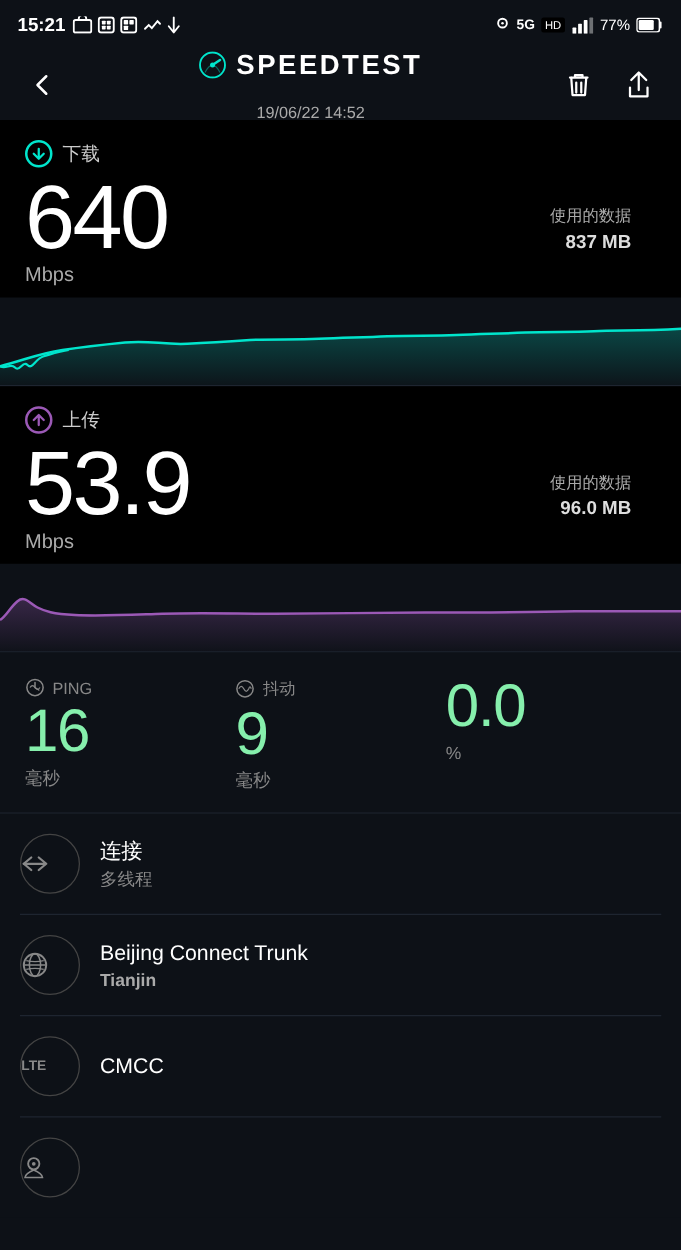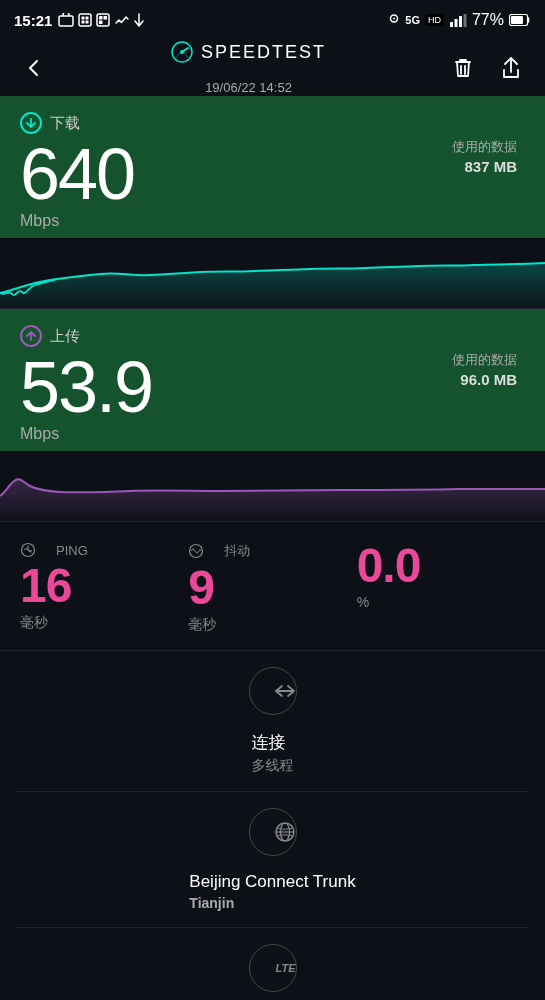--- a/index.html
+++ b/index.html
@@ -275,7 +275,7 @@
       <rect x="14.5" y="1" width="3" height="13" rx="0.5" fill="#fff" opacity="0.4"></rect>
     </svg>
 
-    <span style="font-size:16px;">77%</span>
+    <span style="font-size:12px;">77%</span>
     <svg width="22" height="12" viewBox="0 0 22 12" fill="none">
       <rect x="0.5" y="0.5" width="18" height="11" rx="2" stroke="#fff" stroke-width="1.2"></rect>
       <rect x="2" y="2" width="12" height="8" rx="1" fill="#fff"></rect>

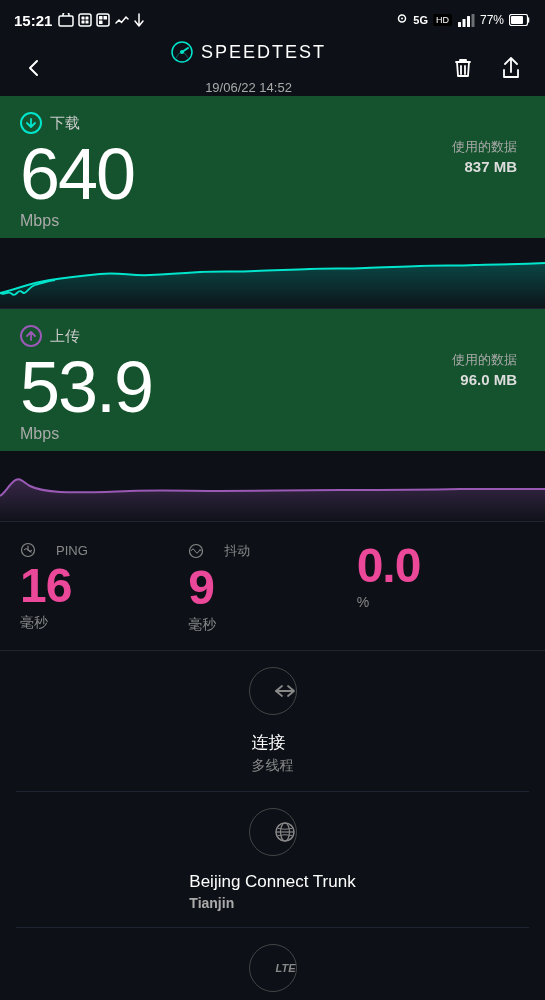--- a/index.html
+++ b/index.html
@@ -52,8 +52,8 @@
       align-items: center;
     }
     .nav-title {
-      font-size: 18px;
-      font-weight: 400;
+      font-size: 22px;
+      font-weight: 700;
       letter-spacing: 2px;
       display: flex;
       align-items: center;

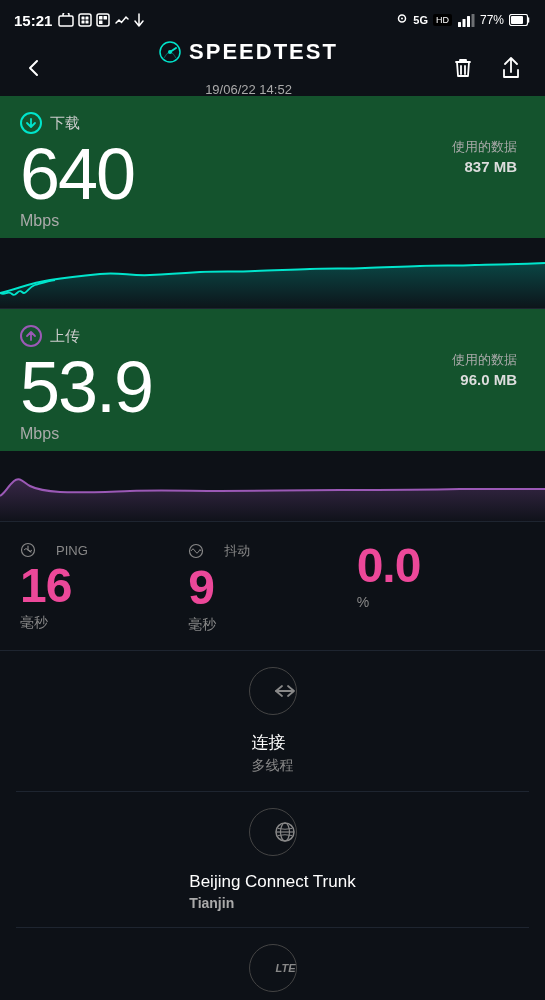--- a/index.html
+++ b/index.html
@@ -76,7 +76,7 @@
     
     .section {
       padding: 16px 20px 4px;
-      background: #14532d;
+      background: #000000;
     }
     .section-label {
       display: flex;

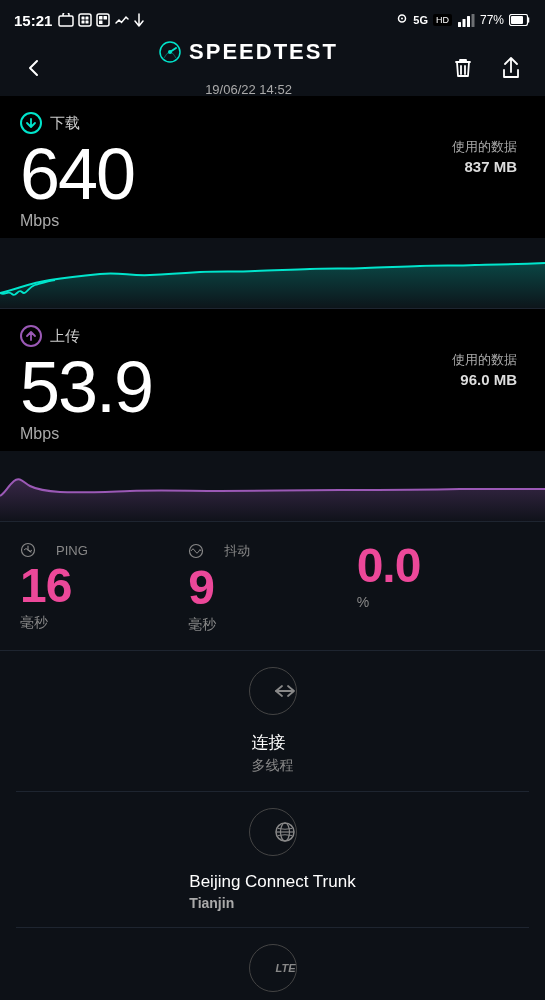--- a/index.html
+++ b/index.html
@@ -126,7 +126,7 @@
     .speed-row {
       position: relative;
       display: flex;
-      align-items: flex-start;
+      align-items: center;
       justify-content: space-between;
       margin-bottom: 4px;
     }

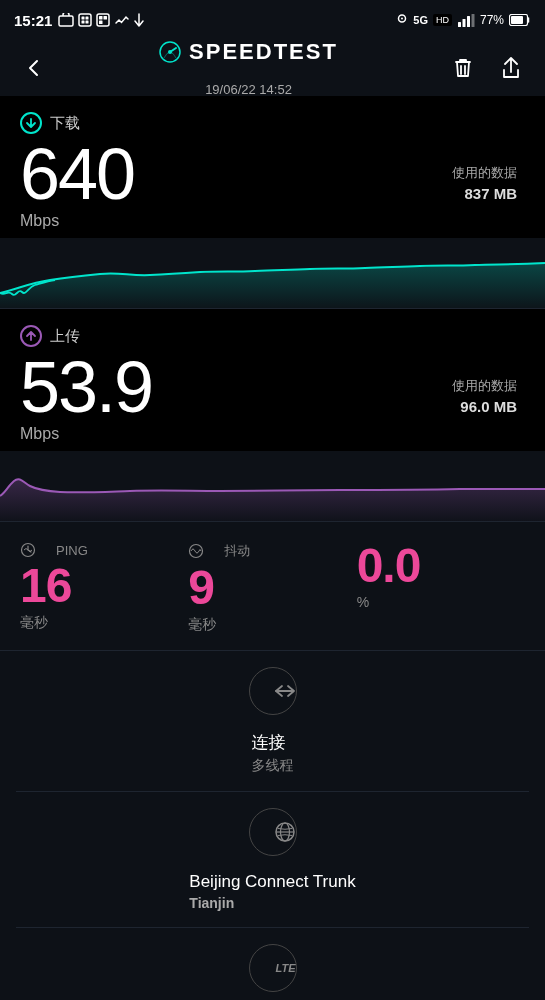--- a/index.html
+++ b/index.html
@@ -116,7 +116,7 @@
       color: #aaa;
       line-height: 1.4;
       position: absolute;
-      right: 8px;
+      right: 20px;
     }
     .data-used-value {
       font-size: 15px;

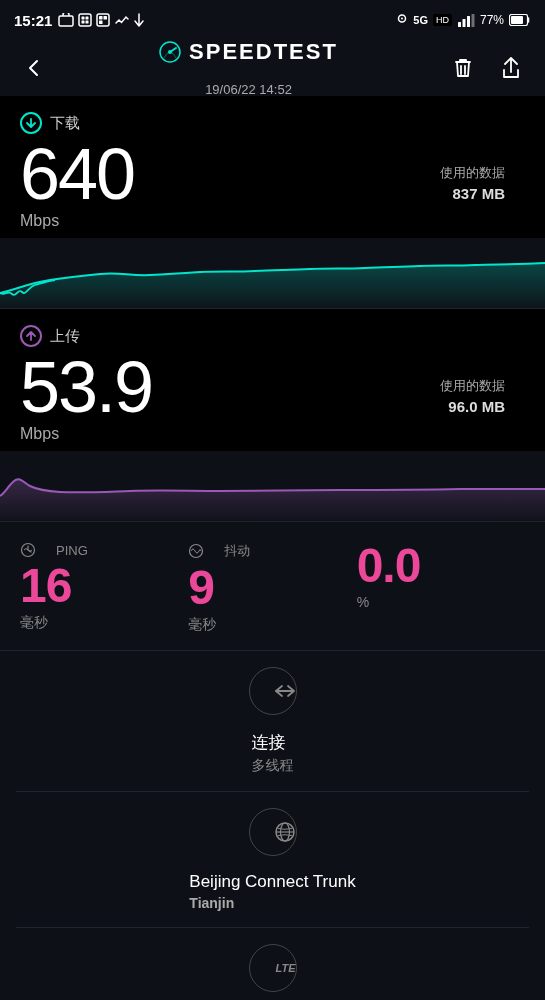--- a/index.html
+++ b/index.html
@@ -163,7 +163,7 @@
     .stat-label-row {
       display: flex;
       align-items: center;
-      gap: 20px;
+      gap: 6px;
       font-size: 13px;
       color: #888;
     }

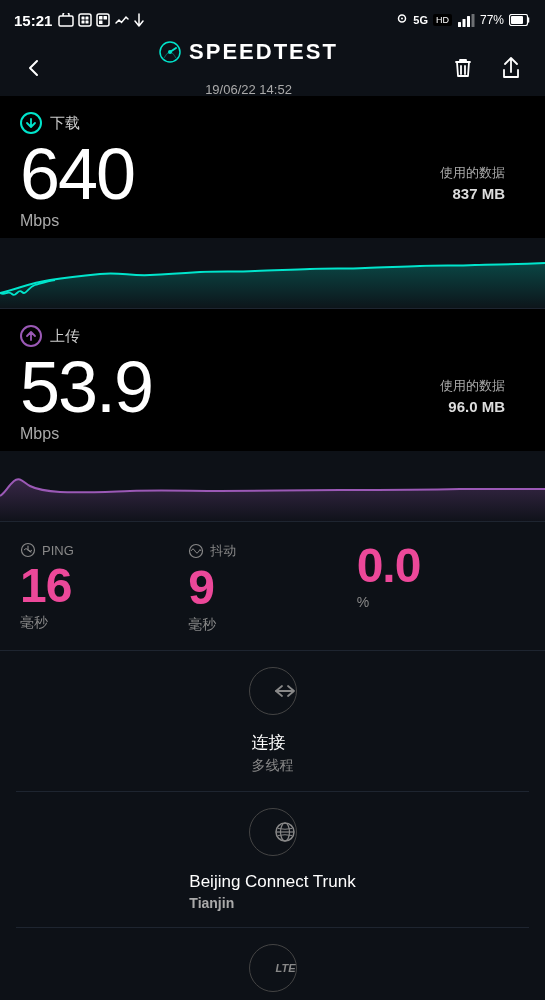--- a/index.html
+++ b/index.html
@@ -169,8 +169,8 @@
     }
     .stat-value {
       font-size: 48px;
-      font-weight: 700;
-      color: #ec4899;
+      font-weight: 400;
+      color: #86efac;
       line-height: 1;
       letter-spacing: -1px;
     }

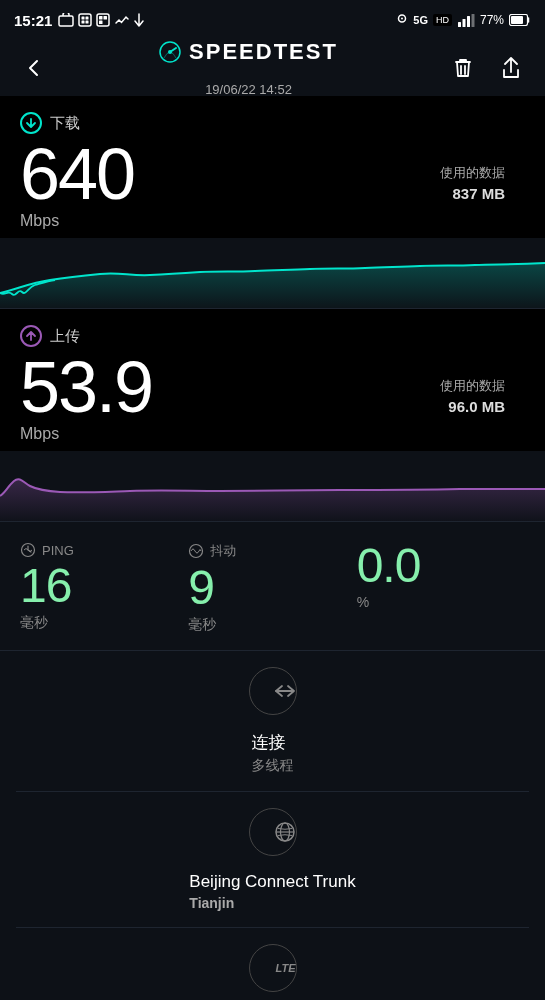--- a/index.html
+++ b/index.html
@@ -191,7 +191,6 @@
       gap: 16px;
       padding: 16px 0;
       border-bottom: 1px solid #1e2530;
-      flex-direction: column;
     }
     .info-item:last-child {
       border-bottom: none;

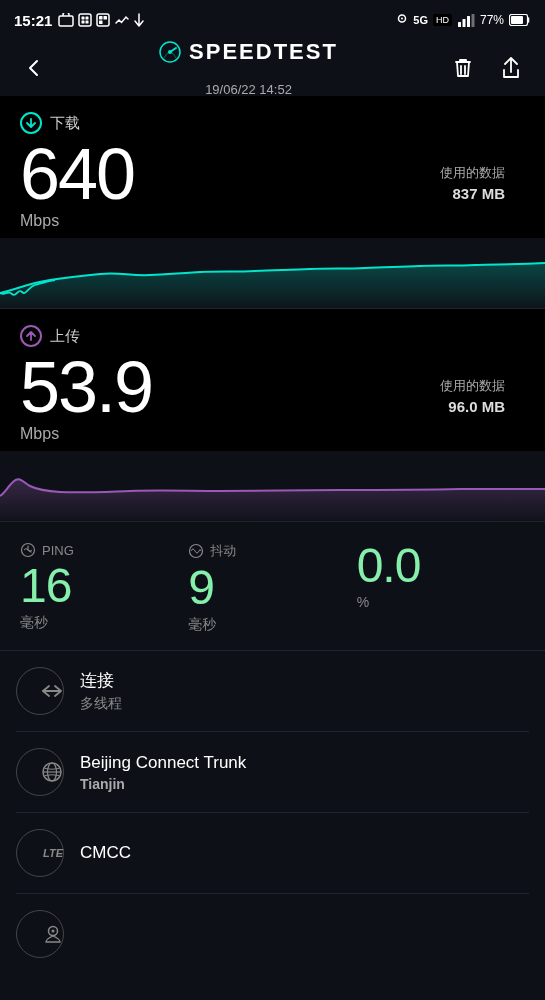--- a/index.html
+++ b/index.html
@@ -202,11 +202,10 @@
       border: 1.5px solid #444;
       display: flex;
       align-items: center;
-      justify-content: flex-end;
+      justify-content: flex-start;
       flex-shrink: 0;
       color: #888;
       font-size: 18px;
-      font-style: italic;
     }
     .info-text {
       display: flex;

